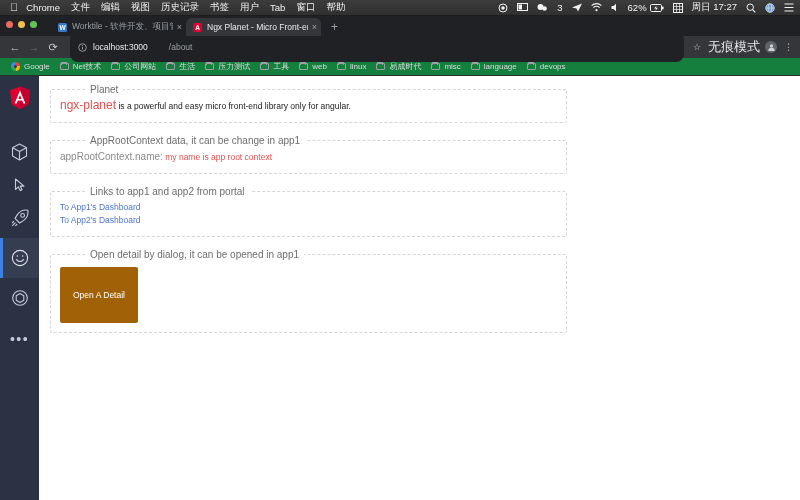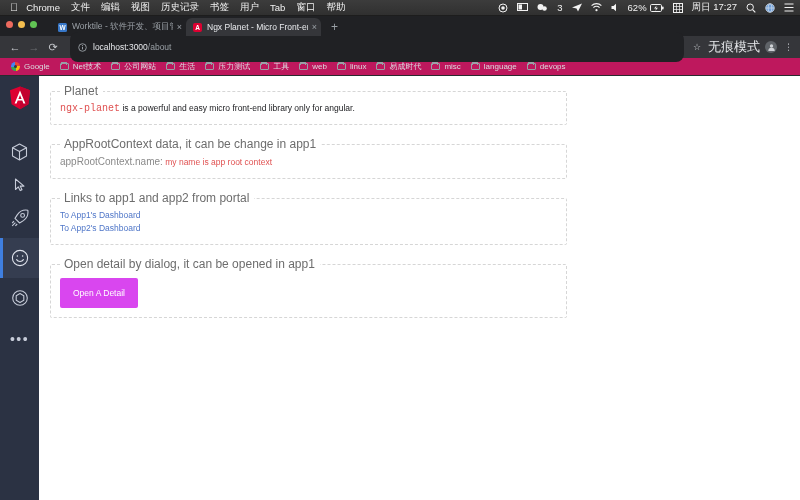--- a/index.html
+++ b/index.html
@@ -98,7 +98,7 @@
   }
   .omnibox .info-icon { margin-right: 6px; display:flex; }
   .omnibox .url-host { color: #e8eaed; }
-  .omnibox .url-path { color: #9aa0a6; }
+  .omnibox .url-path { color: #9aa0a6; padding-left: 21px; }
   .tb-right { display: flex; align-items: center; gap: 7px; color: #c9ccd0; font-size: 9px; }
   .incognito-pill { display: flex; align-items: center; gap: 5px; font-size: 13px; color: #e8eaed; }
   .incognito-avatar {

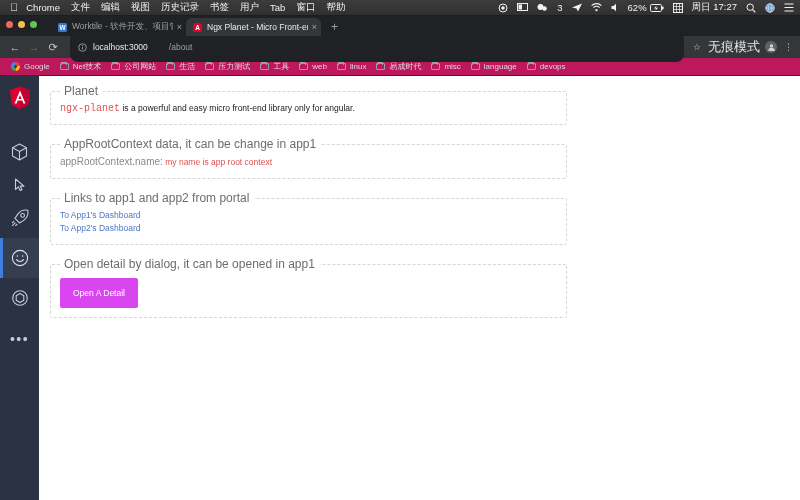--- a/index.html
+++ b/index.html
@@ -108,7 +108,7 @@
 
   .bookmarks {
     height: 18px;
-    background: #be185d;
+    background: #15803d;
     display: flex; align-items: center;
     padding: 0 8px;
     gap: 2px;

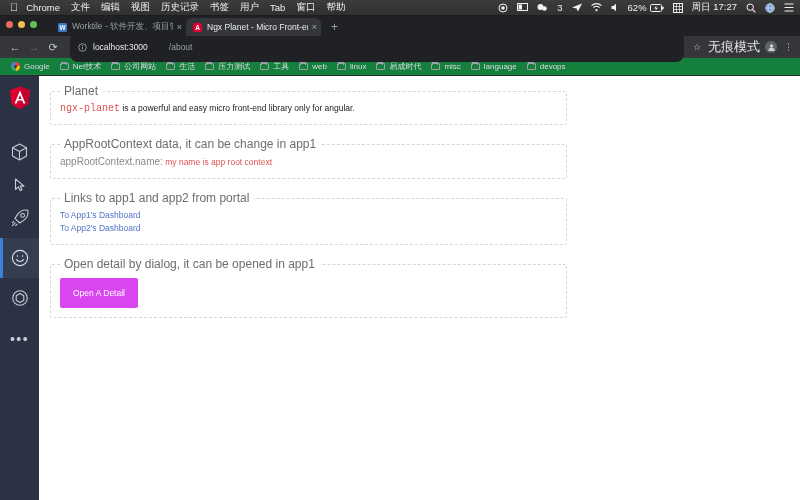--- a/index.html
+++ b/index.html
@@ -190,9 +190,10 @@
     padding: 4px 10px 9px 9px;
   }
   legend {
-    font-size: 12px;
+    font-size: 10px;
     color: #6d6d6d;
     padding: 0 5px 0 4px;
+    margin-left: 26px;
   }
   .para {
     font-size: 8.5px;

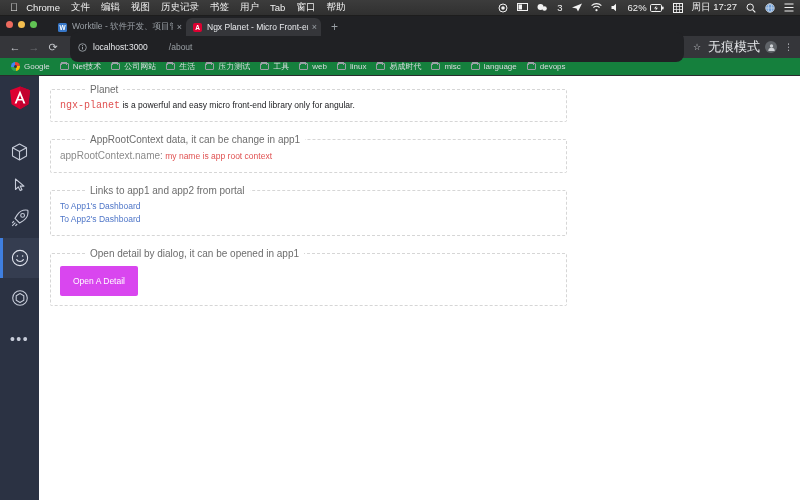--- a/index.html
+++ b/index.html
@@ -201,9 +201,9 @@
     line-height: 13px;
   }
   .code {
-    font-family: Liberation Mono, monospace;
+    font-family: Liberation Sans, sans-serif;
     color: #e05252;
-    font-size: 10px;
+    font-size: 12px;
   }
   .ctx-label { font-size: 10px; color: #8a8a8a; }
   .ctx-value { font-size: 8.5px; color: #e05252; }

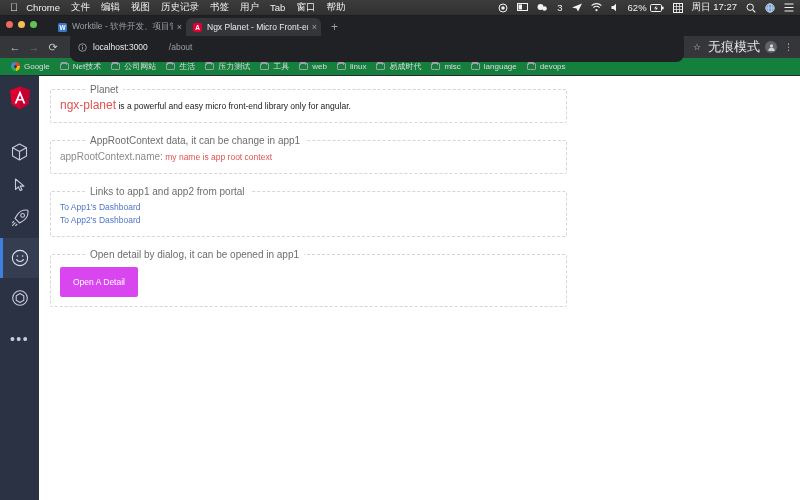--- a/index.html
+++ b/index.html
@@ -209,13 +209,13 @@
   .ctx-value { font-size: 8.5px; color: #e05252; }
   .linkrow { display: block; font-size: 8.5px; color: #4f76c8; line-height: 13px; text-decoration: none; }
   .btn-primary {
-    background: #d946ef;
+    background: #a16207;
     color: #fff;
     border: none;
     border-radius: 2px;
     font-size: 8.5px;
     font-family: "Liberation Sans", sans-serif;
-    padding: 10px 13px;
+    padding: 23px 13px;
     margin-top: 3px;
     cursor: pointer;
   }

